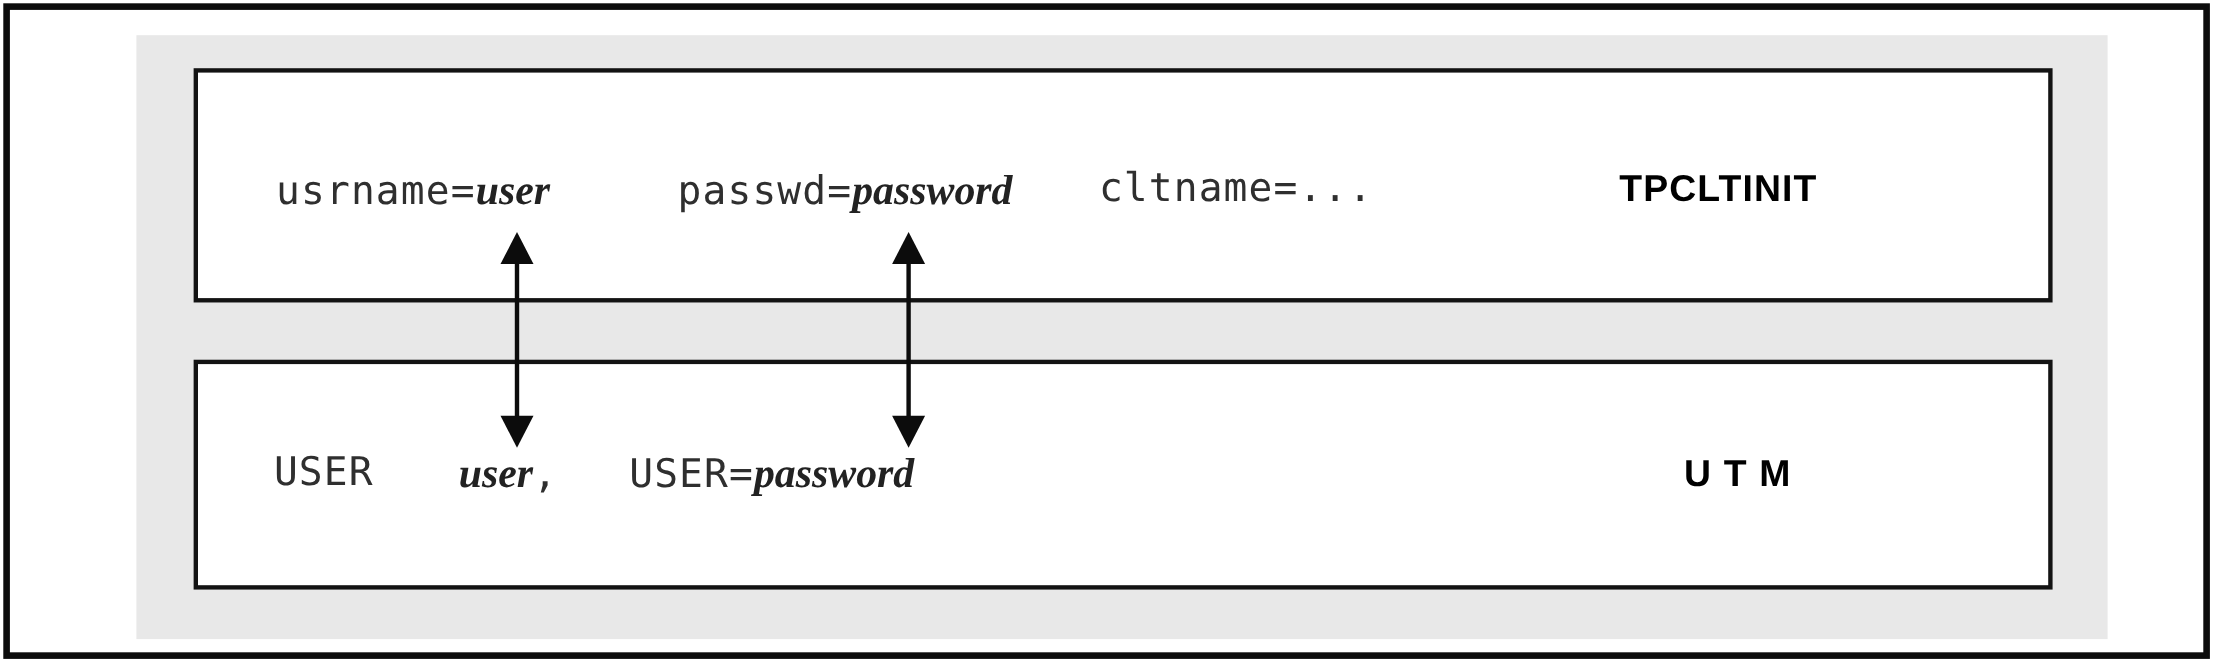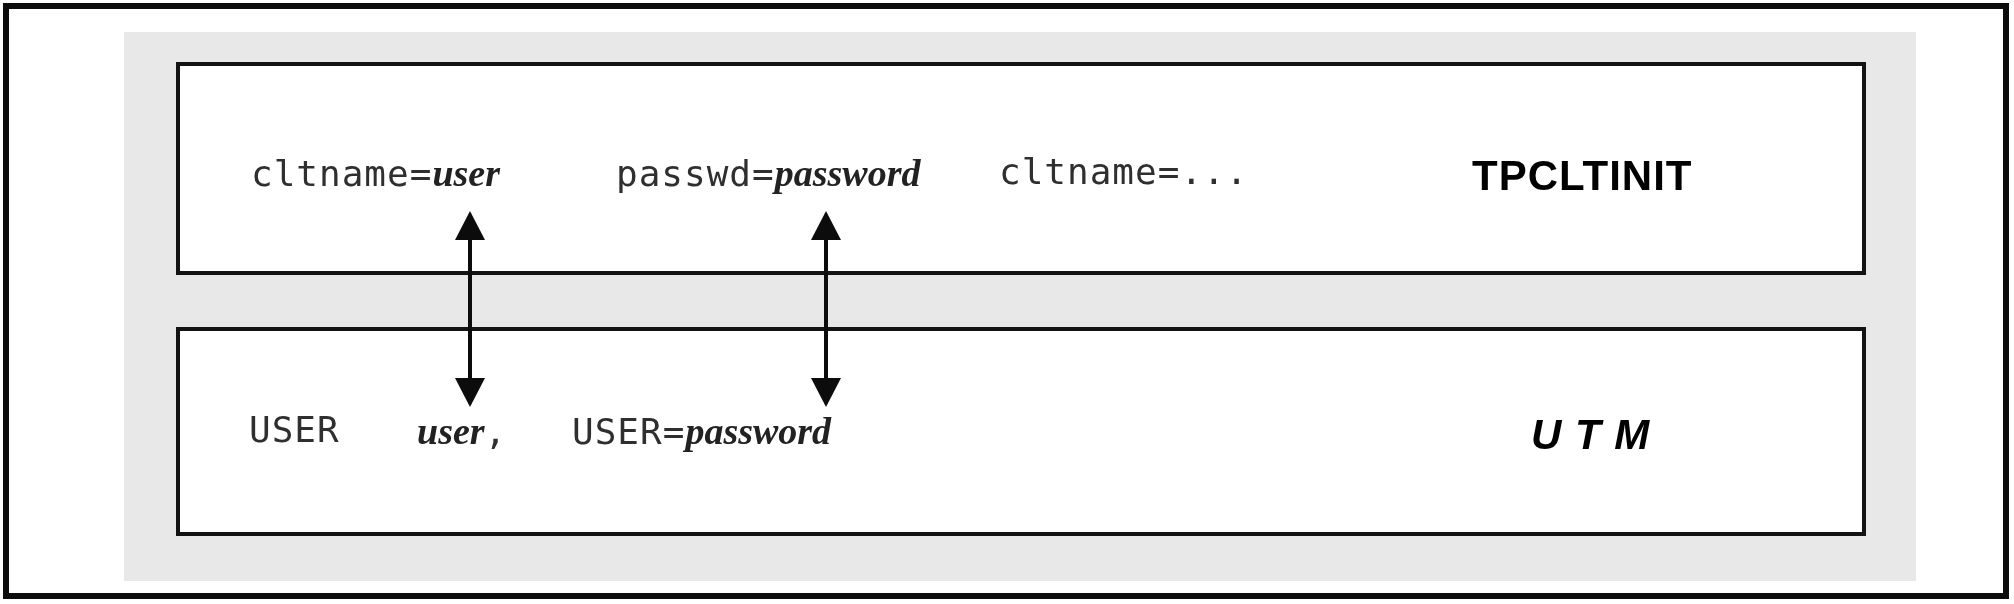--- a/index.html
+++ b/index.html
@@ -82,7 +82,7 @@
     <div class="gray-panel">
 
       <div class="param-box box-top">
-        <div class="seg row-y-top" style="left:71px"><span>cltname=</span><span class="it">user</span></div>
+        <div class="seg row-y-top" style="left:71px"><span>usrname=</span><span class="it">user</span></div>
         <div class="seg row-y-top" style="left:819px"><span>cltname=...</span></div>
         <div class="seg row-y-top" style="left:436px"><span>passwd=</span><span class="it">password</span></div>
         <div class="box-label label-y-top" style="left:1292px">TPCLTINIT</div>

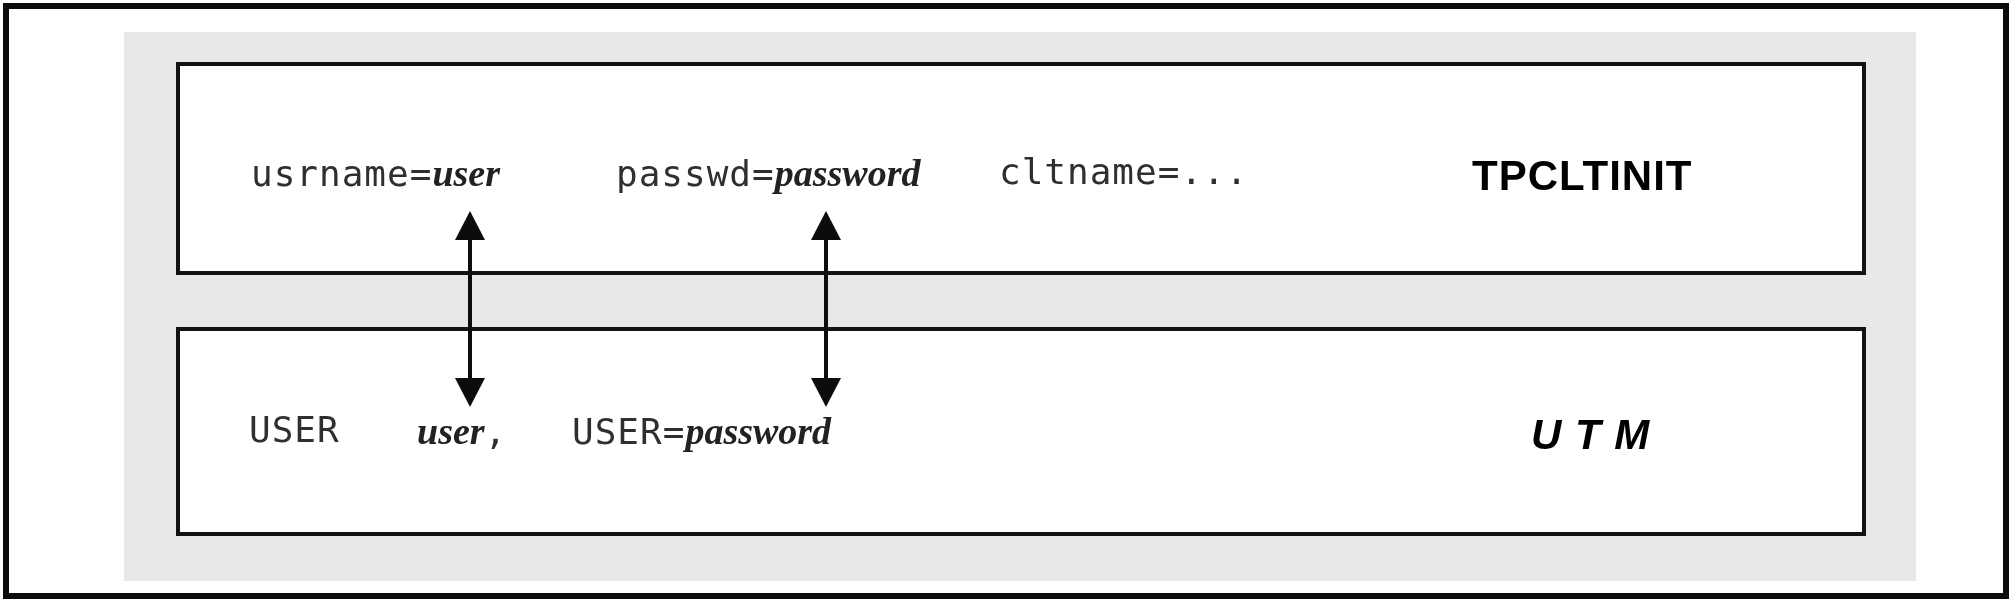--- a/index.html
+++ b/index.html
@@ -54,7 +54,7 @@
     position: absolute;
     font-family: "Liberation Sans", sans-serif;
     font-weight: 700;
-    font-size: 42px;
+    font-size: 34px;
     letter-spacing: 1px;
     color: #000000;
     line-height: 1;

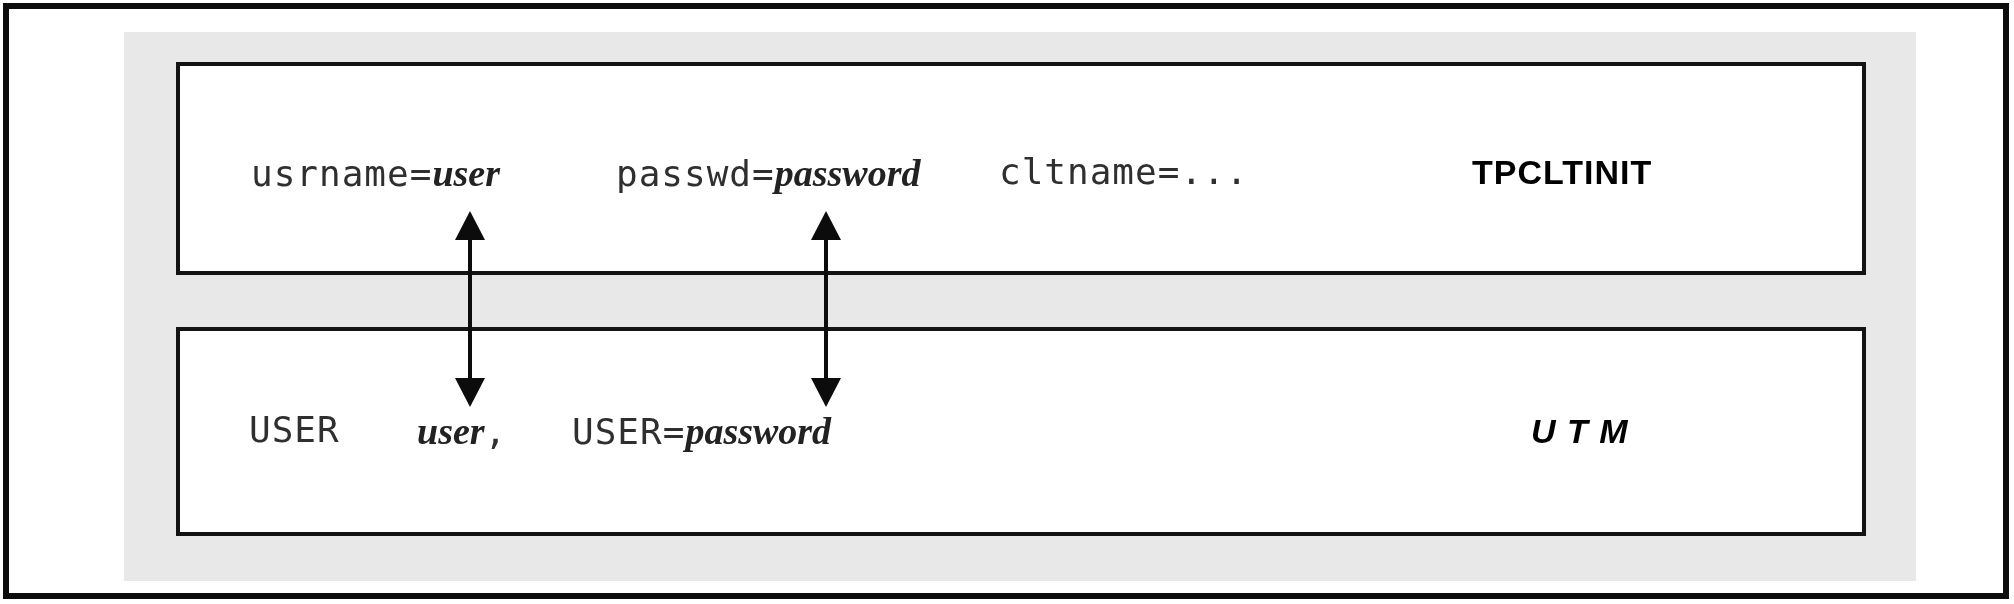--- a/index.html
+++ b/index.html
@@ -63,7 +63,7 @@
   .row-y-top  { top: 88px; }
   .label-y-top { top: 89px; }
   .row-y-bot  { top: 81px; }
-  .label-y-bot { top: 83px; font-style: italic; }
+  .label-y-bot { top: 83px; }
   .map-arrow {
     position: absolute;
     top: 200px;

